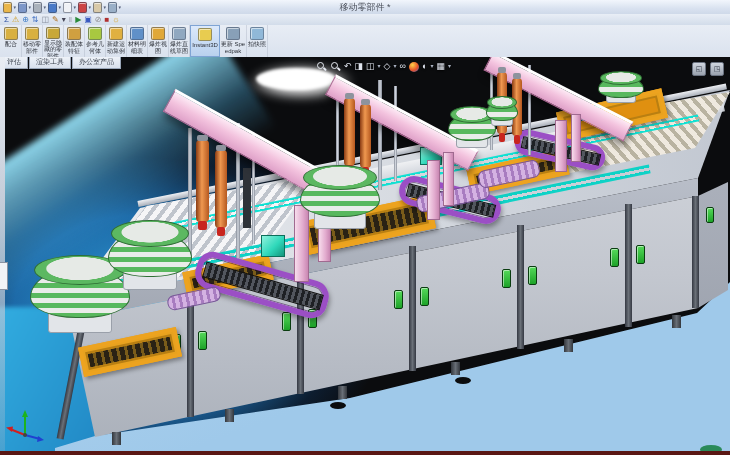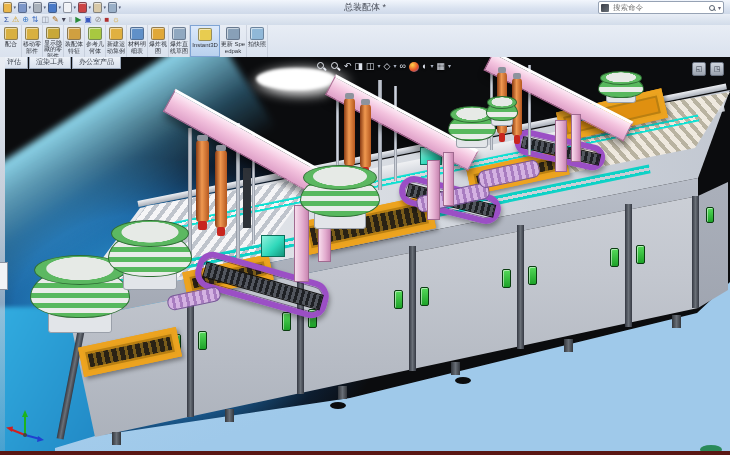--- a/index.html
+++ b/index.html
@@ -181,7 +181,7 @@
           <span class="car">▾</span>
         </div>
       </div>
-    <div class="wtitle">总装配体 *</div>
+    <div class="wtitle">移动零部件 *</div>
     <div class="searchbox">
       <span class="swico"></span>
       <input placeholder="搜索命令" style="">

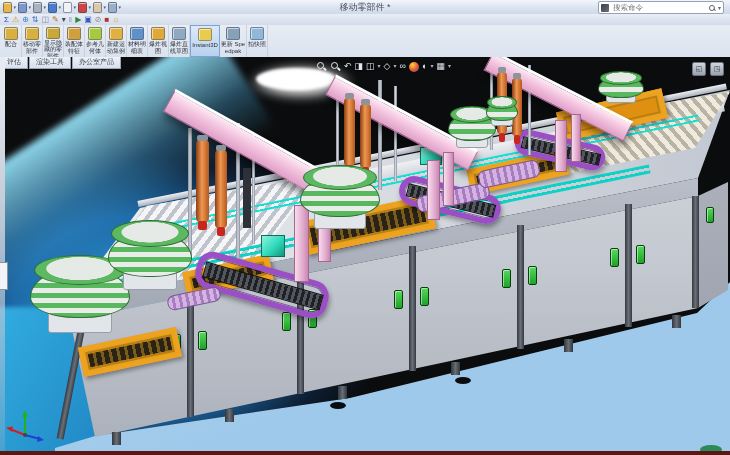--- a/index.html
+++ b/index.html
@@ -182,12 +182,6 @@
         </div>
       </div>
     <div class="wtitle">移动零部件 *</div>
-    <div class="searchbox">
-      <span class="swico"></span>
-      <input placeholder="搜索命令" style="">
-      <span class="mag"></span>
-      <span class="car">▾</span>
-    </div>
   </div>
 
   <div class="toolbar2">

